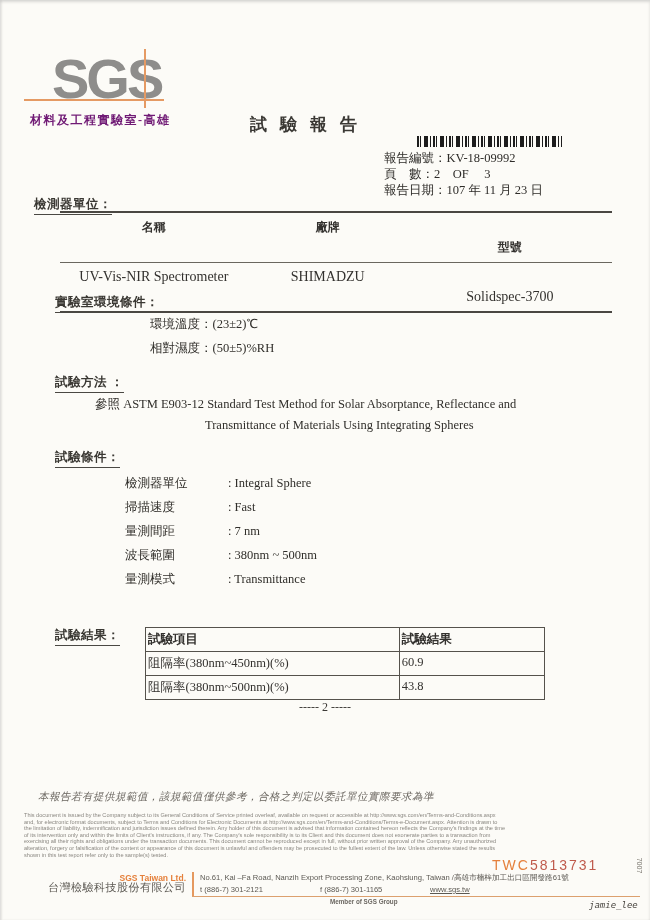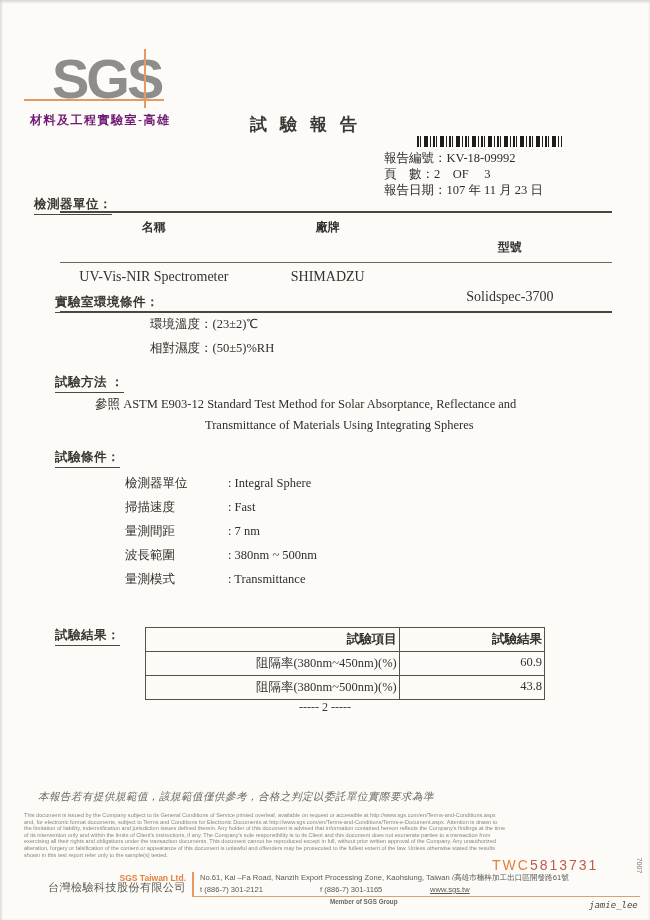--- a/index.html
+++ b/index.html
@@ -64,7 +64,7 @@
   }
   .res-row { display:flex; border-top:1px solid #55524c; }
   .res-row:first-child { border-top:none; }
-  .res-cell { padding:3px 2px; text-align:right; }
+  .res-cell { padding:3px 2px; text-align:left; }
   .res-cell.item { width:255px; border-right:1px solid #55524c; }
   .res-cell.val { width:145px; }
   .res-row.head .res-cell { font-weight:bold; }

